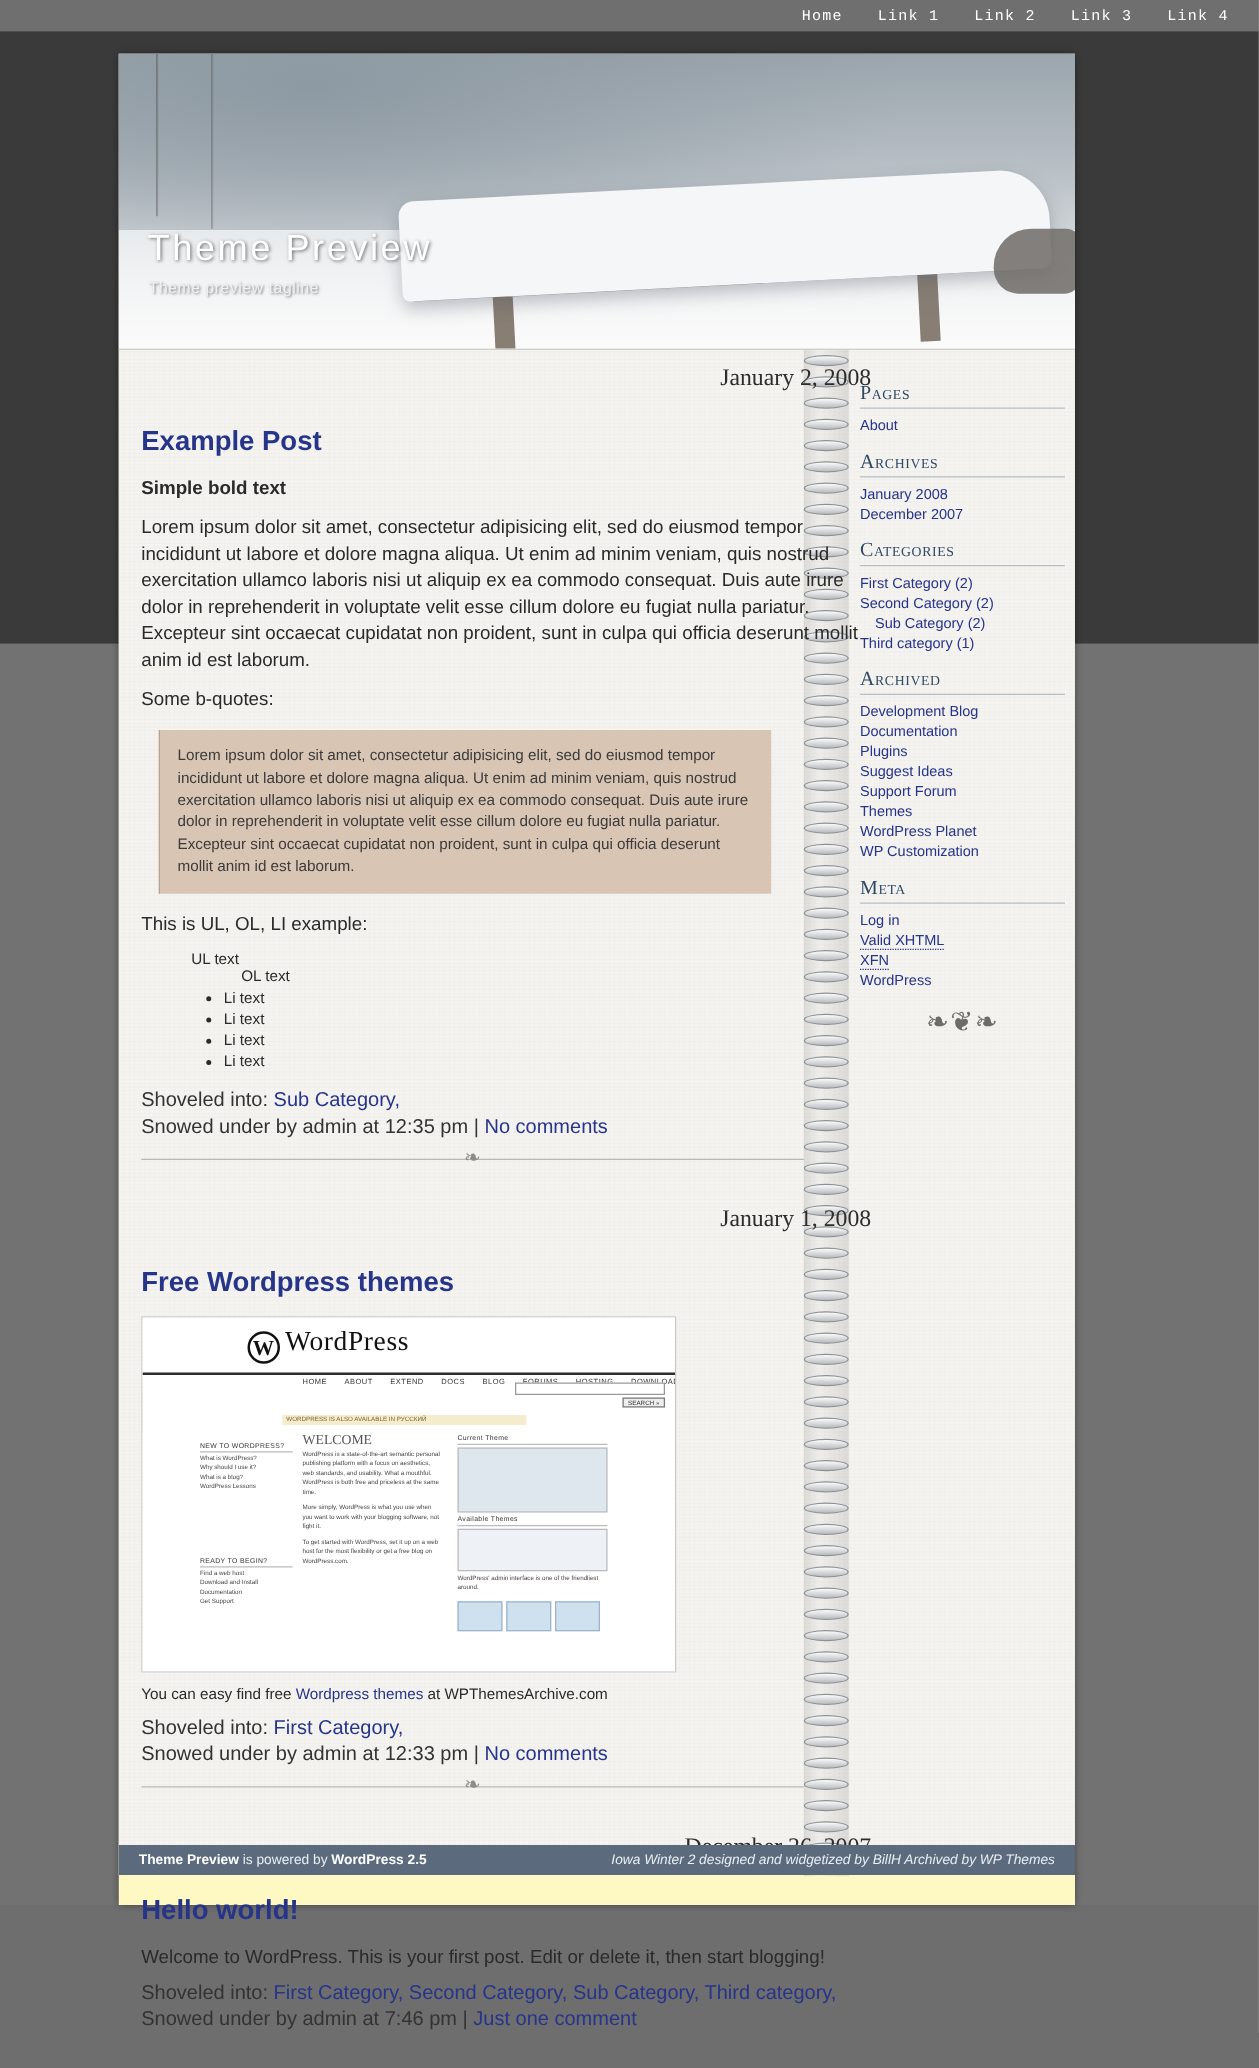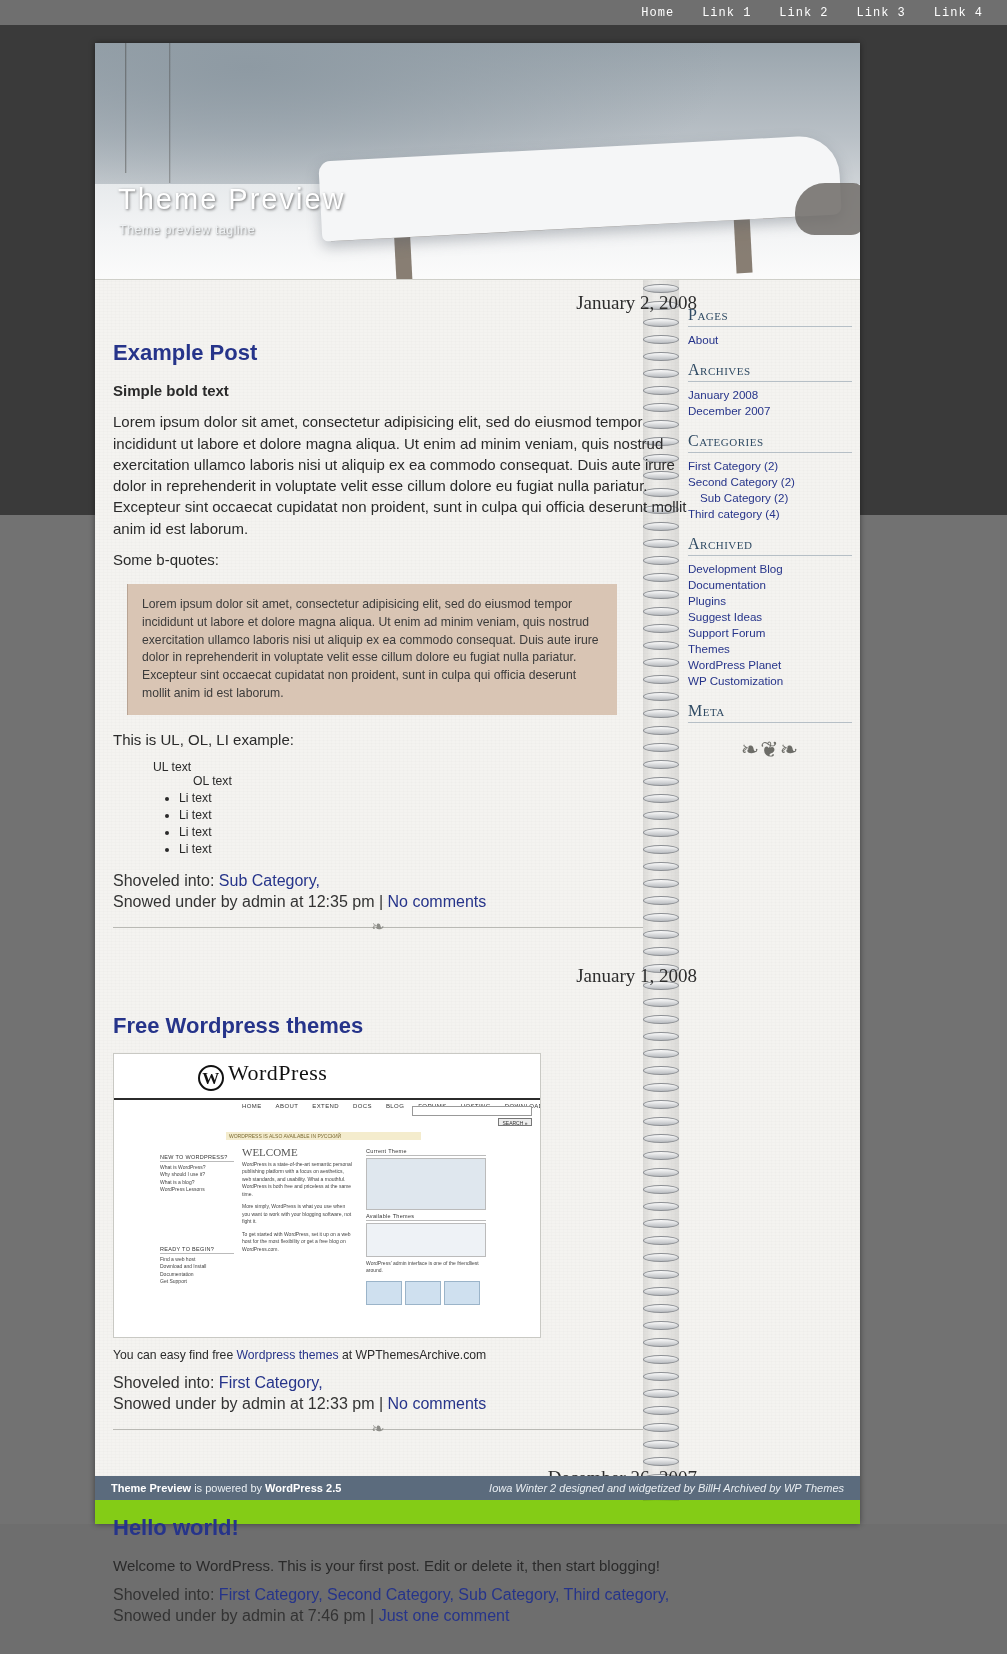--- a/index.html
+++ b/index.html
@@ -28,7 +28,7 @@
   
   .page {
     position:absolute; top:43px; left:95px; width:765px; height:1481px;
-    background:#84cc16;
+    background:#fef9c3;
     box-shadow:0 0 6px rgba(0,0,0,.45);
   }
   

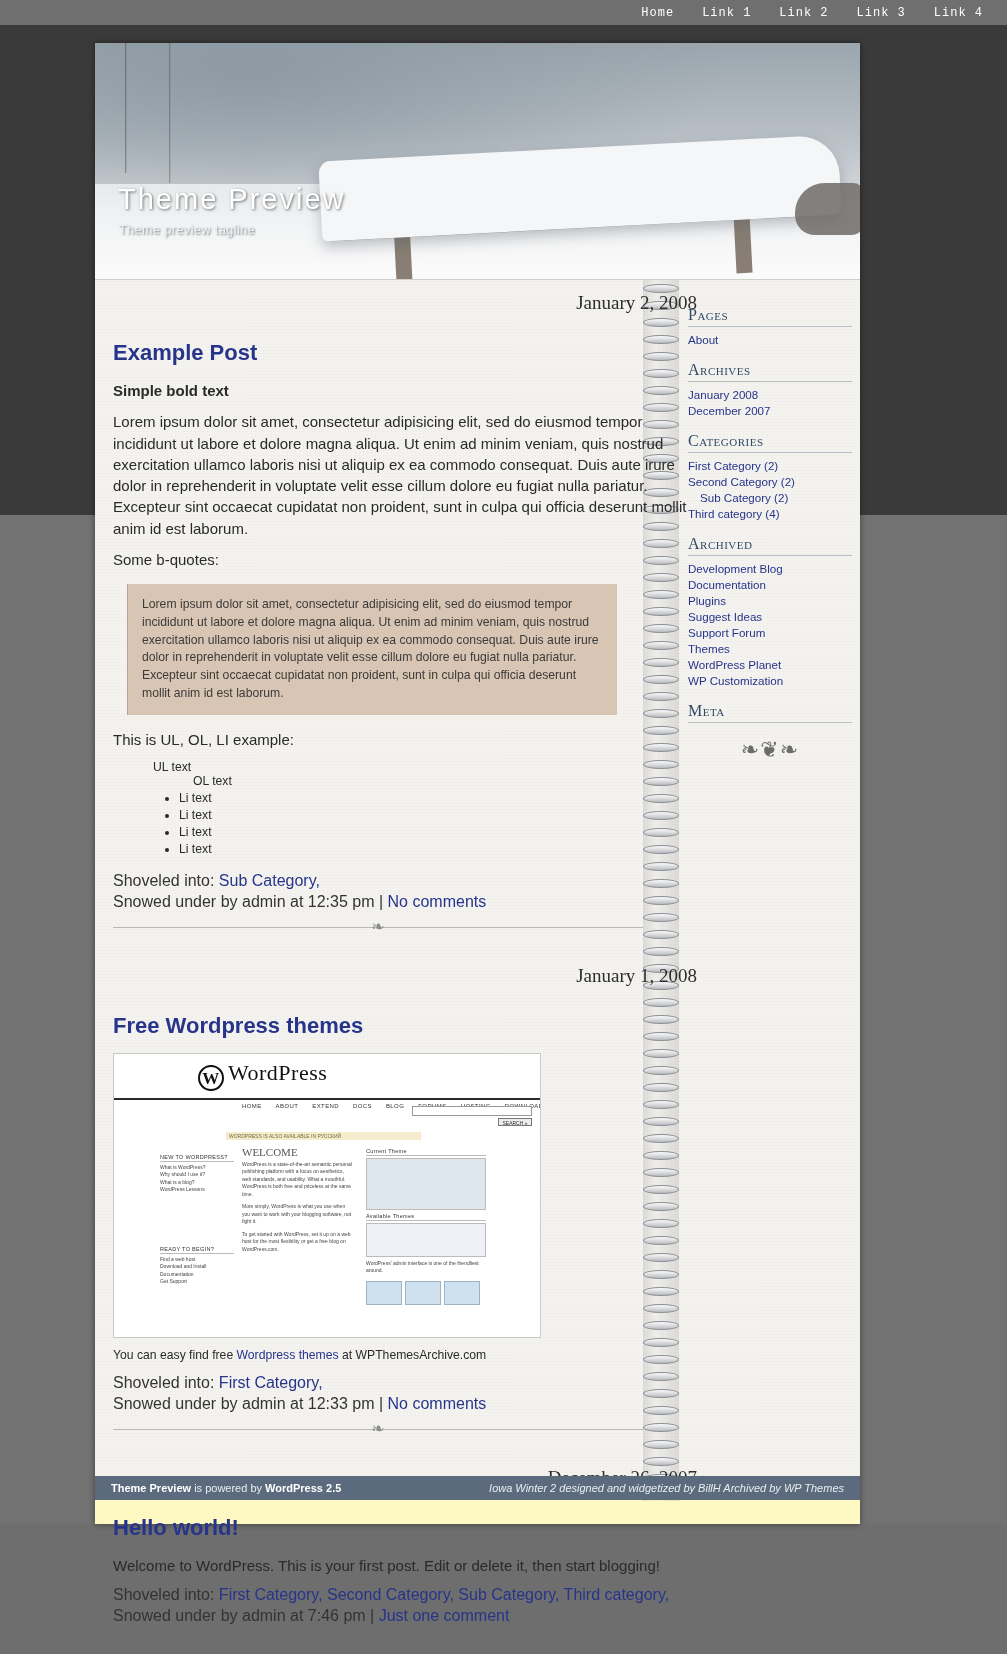--- a/index.html
+++ b/index.html
@@ -469,7 +469,7 @@
         <li><a href="#">First Category (2)</a></li>
         <li><a href="#">Second Category (2)</a></li>
         <li class="indent"><a href="#">Sub Category (2)</a></li>
-        <li><a href="#">Third category (4)</a></li>
+        <li><a href="#">Third category (1)</a></li>
       </ul>
 
       <div class="sb-h">Archived</div>

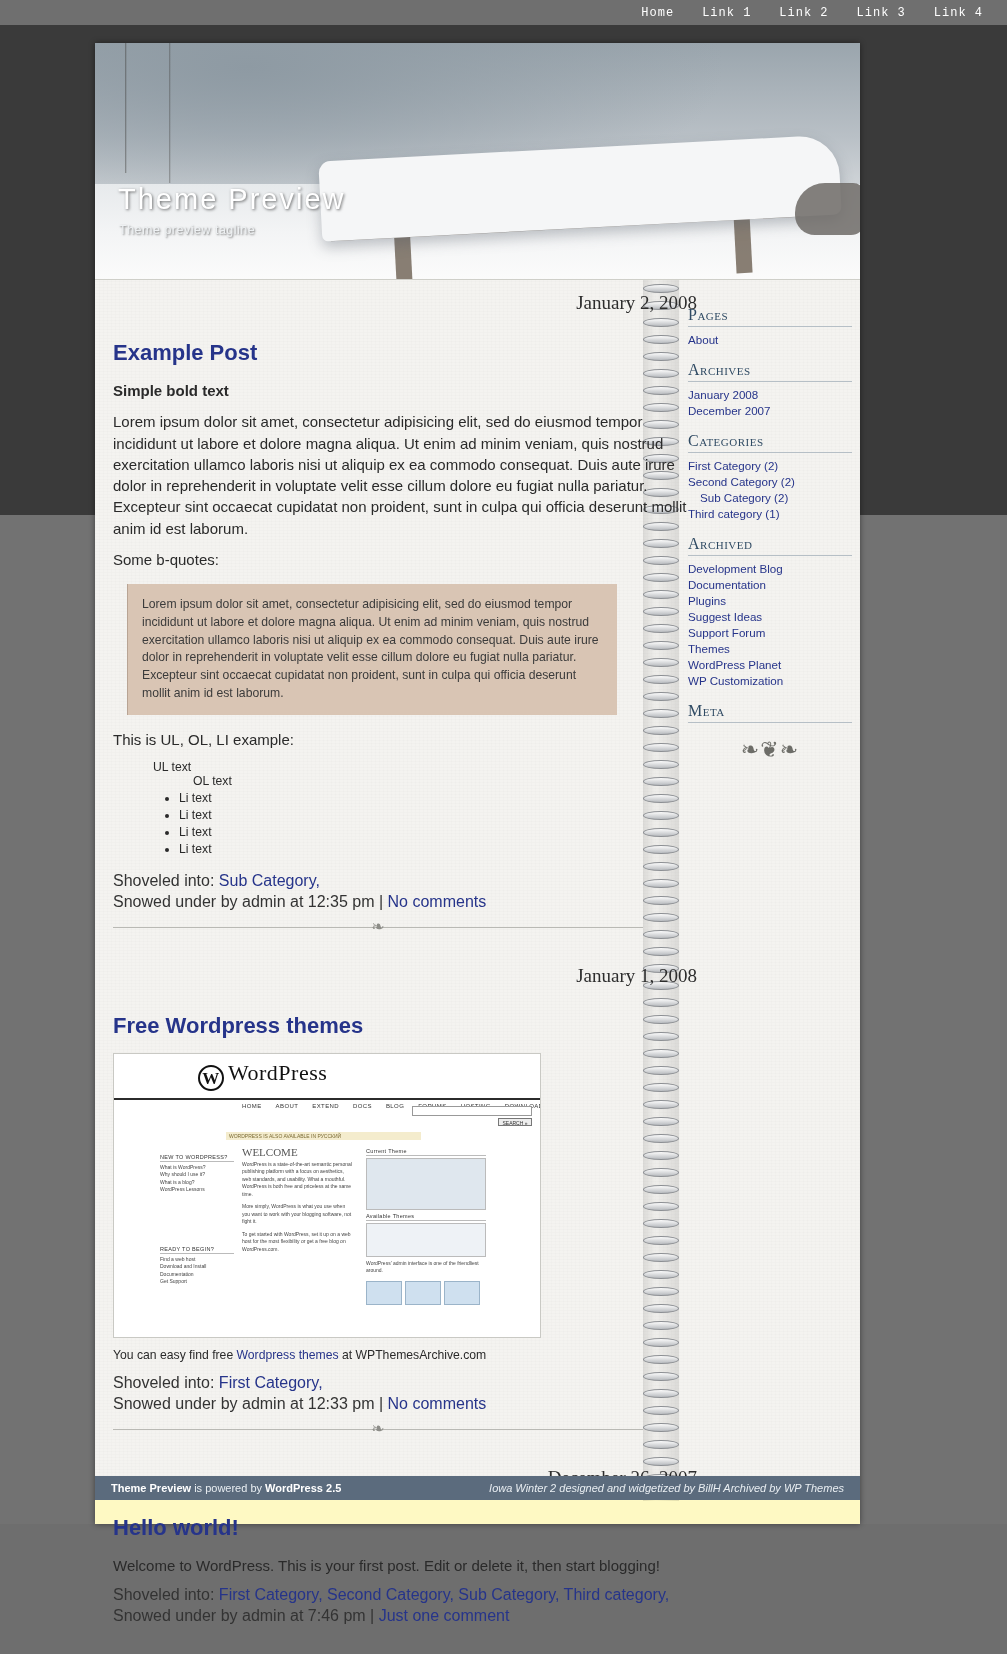--- a/index.html
+++ b/index.html
@@ -485,6 +485,12 @@
       </ul>
 
       <div class="sb-h">Meta</div>
+      <ul class="sb-list">
+        <li><a href="#">Log in</a></li>
+        <li><a href="#" style="border-bottom:1px dotted #26348a">Valid XHTML</a></li>
+        <li><a href="#" style="border-bottom:1px dotted #26348a">XFN</a></li>
+        <li><a href="#">WordPress</a></li>
+      </ul>
 
       <div class="sb-orn">❧❦❧</div>
     </div>

